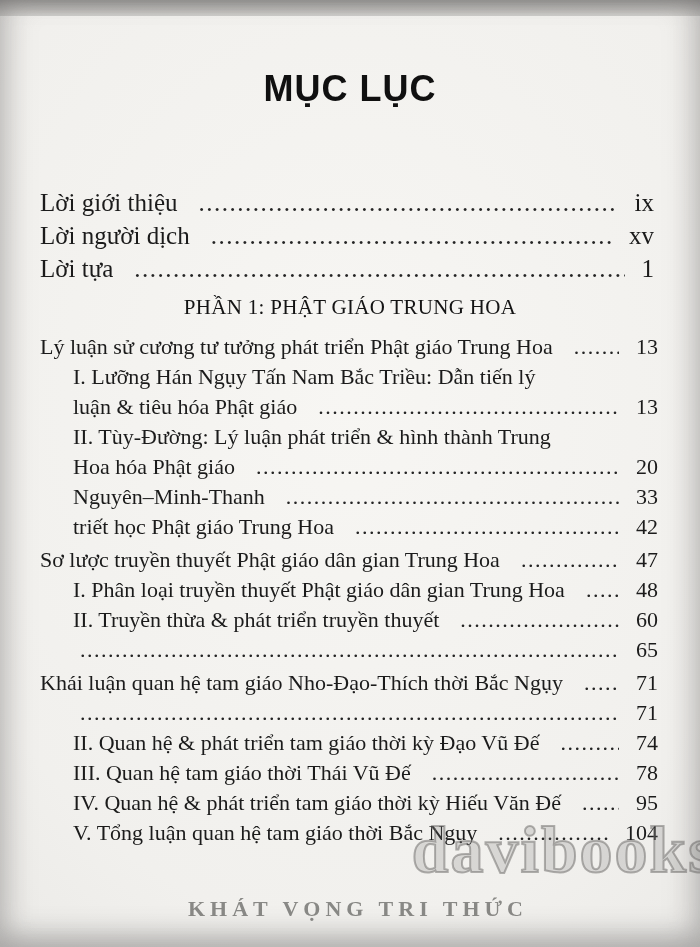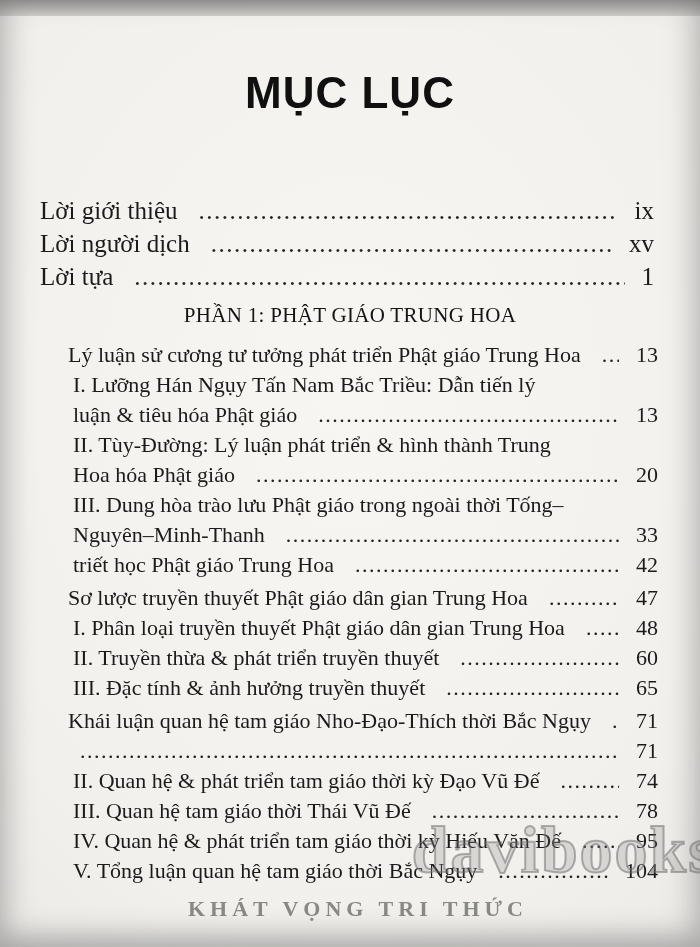--- a/index.html
+++ b/index.html
@@ -37,7 +37,7 @@
     text-align: center;
     font-family: "Liberation Sans", sans-serif;
     font-weight: 700;
-    font-size: 44px;
+    font-size: 36px;
     letter-spacing: 1px;
     color: #101010;
   }

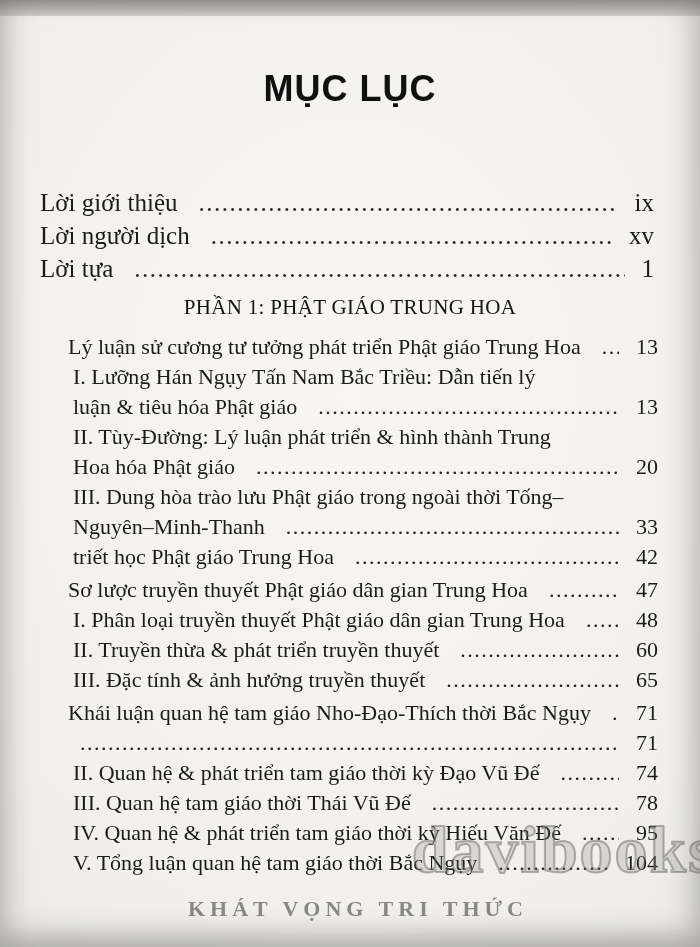--- a/index.html
+++ b/index.html
@@ -64,7 +64,7 @@
     line-height: 30px;
     color: #1b1b1b;
   }
-  .toc .entry.indent-0 { margin-top: 3px; margin-left: 28px; }
+  .toc .entry.indent-0 { margin-top: 3px; }
 
   .entry { display: flex; align-items: baseline; gap: 14px; }
   .entry.indent-1 { padding-left: 33px; }

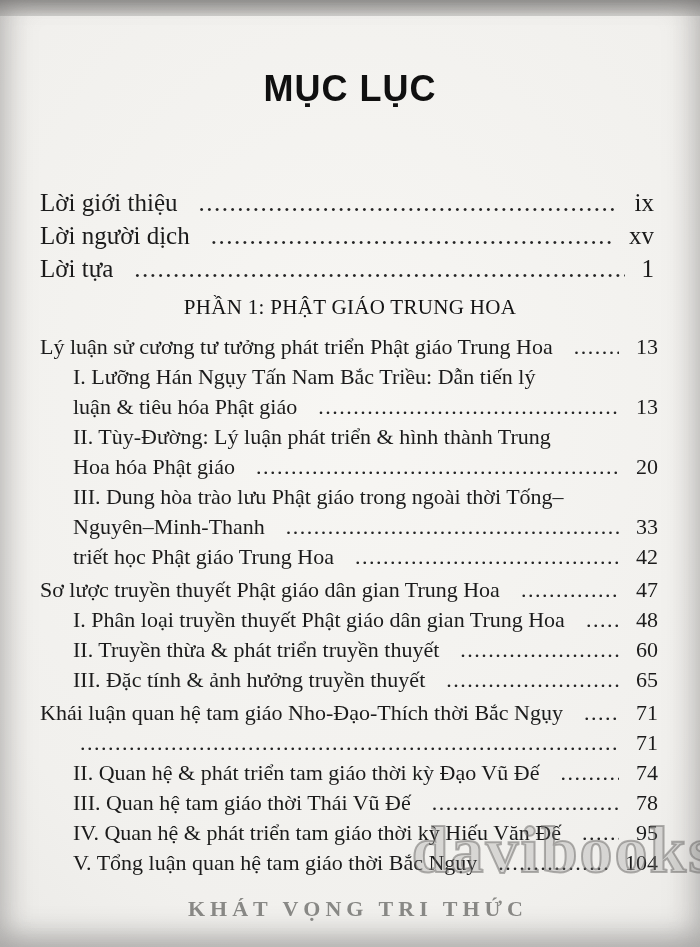--- a/index.html
+++ b/index.html
@@ -155,11 +155,6 @@
     <span class="pageno">20</span>
   </div>
       <div class="entry indent-1">
-    <span class="label">III. Dung hòa trào lưu Phật giáo trong ngoài thời Tống–</span>
-    <span class="leader"></span>
-    <span class="pageno"></span>
-  </div>
-      <div class="entry indent-1">
     <span class="label">Nguyên–Minh-Thanh</span>
     <span class="leader">................................................................................................................................................................</span>
     <span class="pageno">33</span>

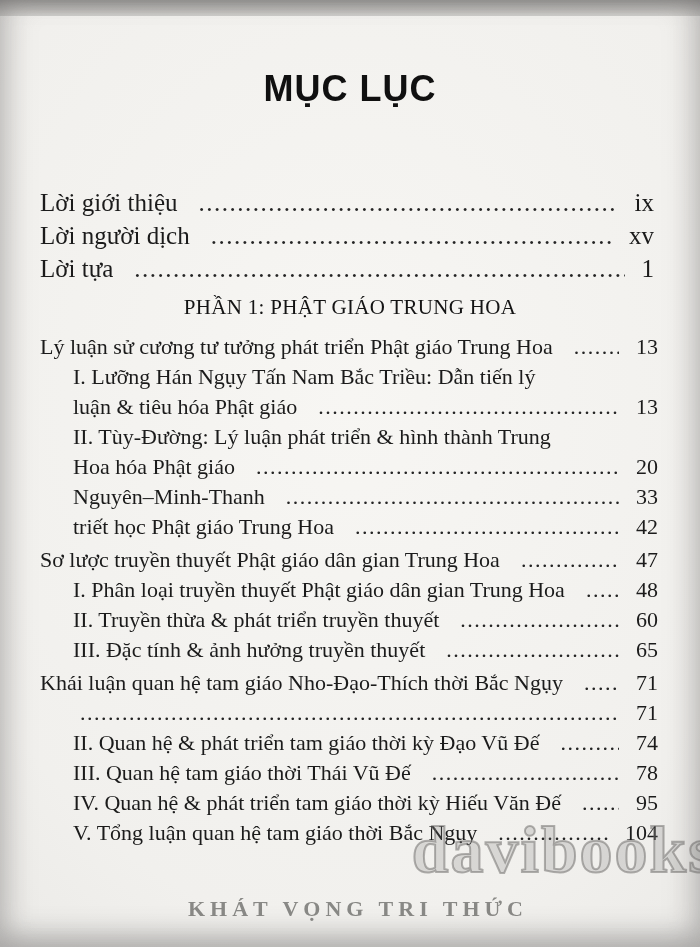--- a/index.html
+++ b/index.html
@@ -180,7 +180,6 @@
     <span class="pageno">60</span>
   </div>
       <div class="entry indent-1">
-    <span class="label">III. Đặc tính &amp; ảnh hưởng truyền thuyết</span>
     <span class="leader">................................................................................................................................................................</span>
     <span class="pageno">65</span>
   </div>

